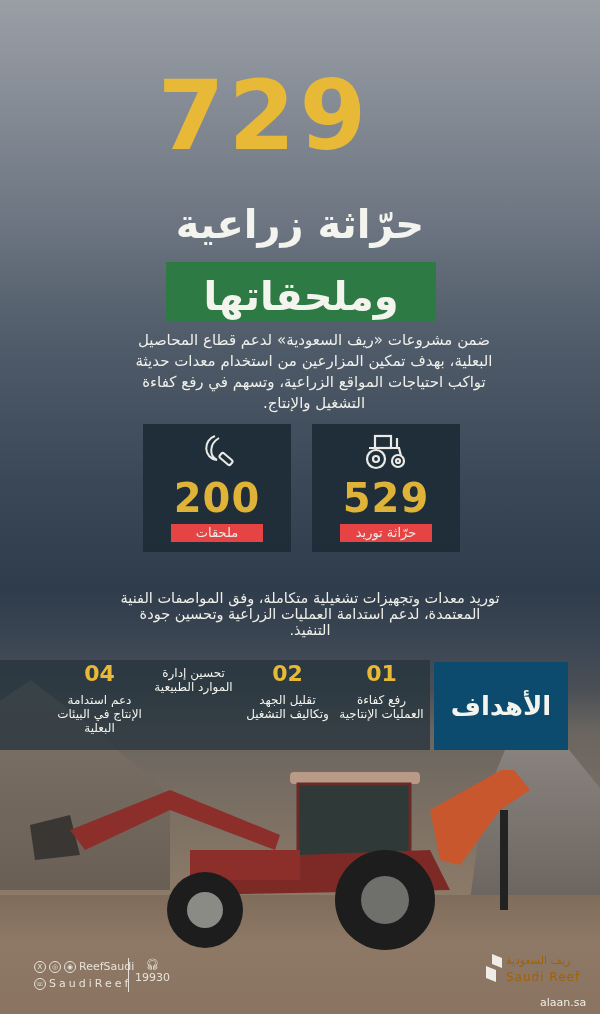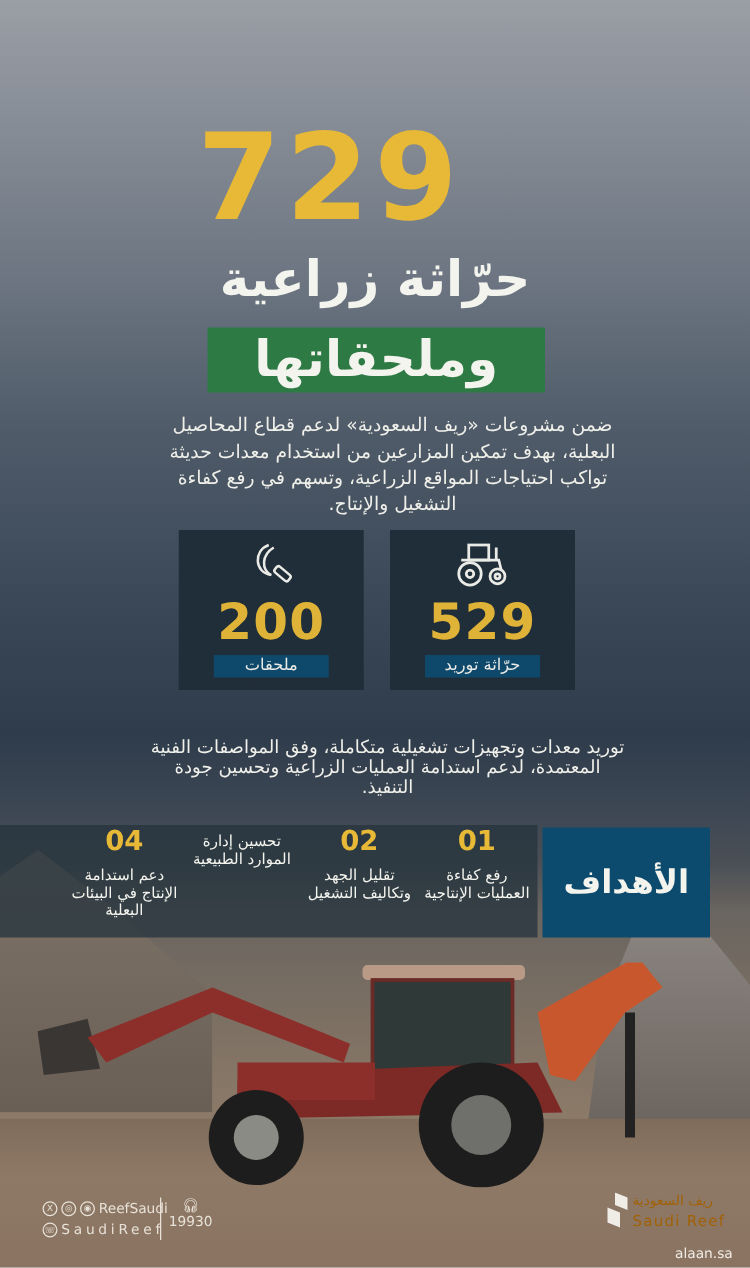--- a/index.html
+++ b/index.html
@@ -9,7 +9,7 @@
   .abs{position:absolute;}
   .rtl{direction:rtl;}
   
-  .hero-num{left:0;width:528px;top:92px;text-align:center;color:#e8b936;font-weight:900;font-size:96px;letter-spacing:4px;line-height:100px;font-family:"DejaVu Sans",sans-serif;}
+  .hero-num{left:0;width:528px;top:66px;text-align:center;color:#e8b936;font-weight:900;font-size:96px;letter-spacing:4px;line-height:100px;font-family:"DejaVu Sans",sans-serif;}
   .hero-sub{left:0;width:600px;top:198px;text-align:center;color:#f4f4ee;font-weight:bold;font-size:40px;line-height:52px;}
   .hero-box{left:166px;top:262px;width:270px;height:52px;background:#2e7a45;display:flex;align-items:flex-end;justify-content:center;}
   .hero-box span{color:#f4f4ee;font-size:40px;font-weight:bold;line-height:52px;}

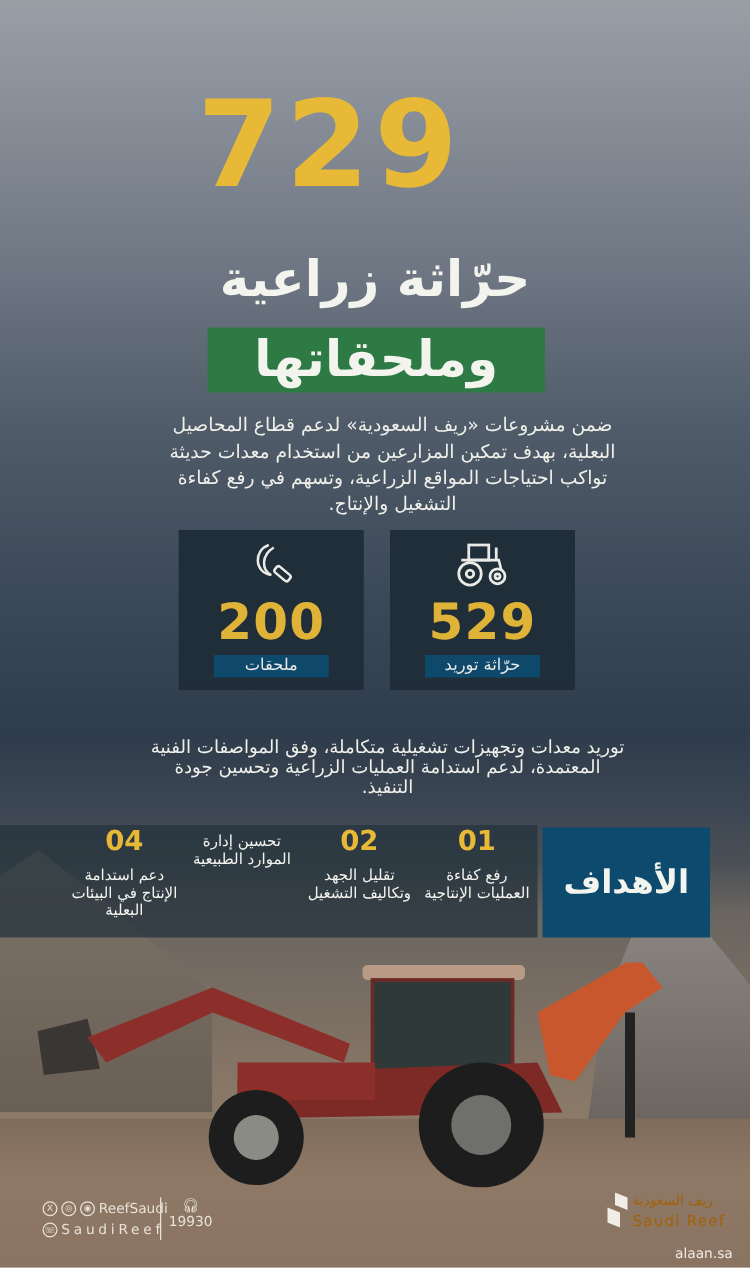--- a/index.html
+++ b/index.html
@@ -11,7 +11,7 @@
   
   .hero-num{left:0;width:528px;top:66px;text-align:center;color:#e8b936;font-weight:900;font-size:96px;letter-spacing:4px;line-height:100px;font-family:"DejaVu Sans",sans-serif;}
   .hero-sub{left:0;width:600px;top:198px;text-align:center;color:#f4f4ee;font-weight:bold;font-size:40px;line-height:52px;}
-  .hero-box{left:166px;top:262px;width:270px;height:52px;background:#2e7a45;display:flex;align-items:flex-end;justify-content:center;}
+  .hero-box{left:166px;top:262px;width:270px;height:60px;background:#2e7a45;display:flex;align-items:flex-end;justify-content:center;}
   .hero-box span{color:#f4f4ee;font-size:40px;font-weight:bold;line-height:52px;}
   
   .para{left:124px;width:380px;top:330px;text-align:center;color:#f0f0ea;font-size:15px;line-height:21px;}

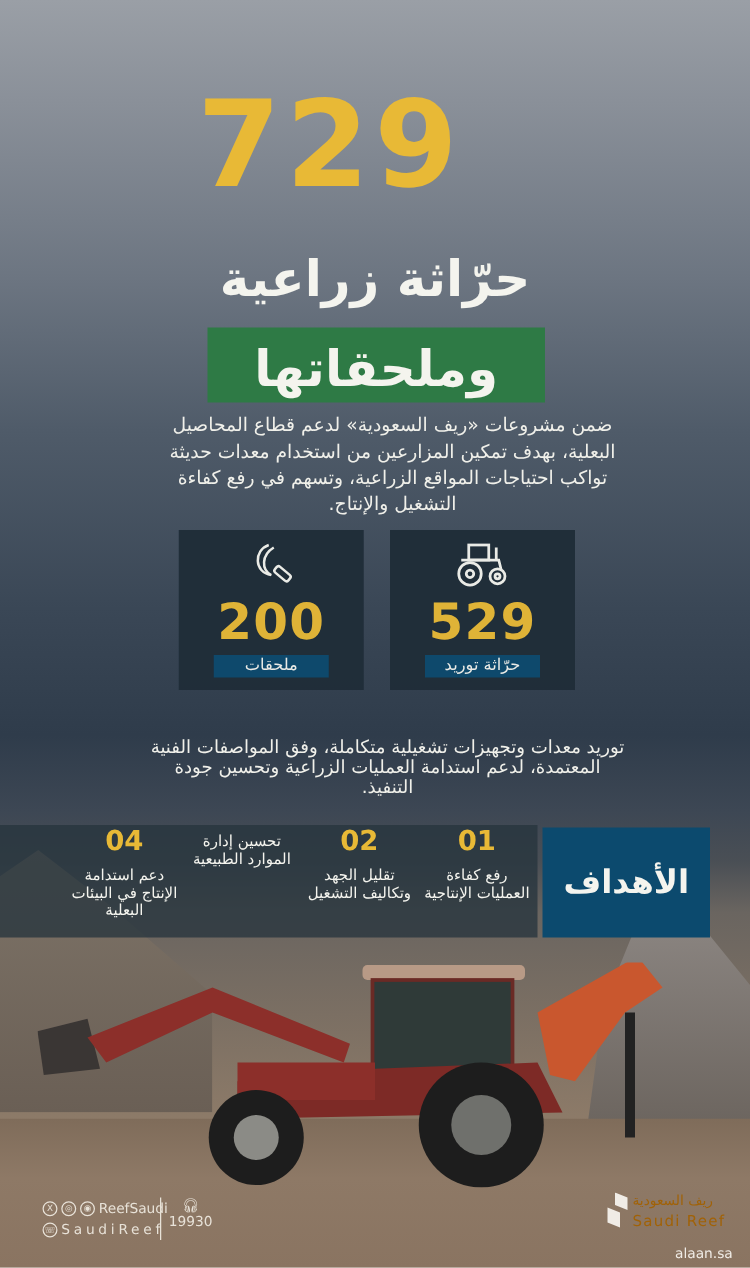--- a/index.html
+++ b/index.html
@@ -19,7 +19,7 @@
   .card{top:424px;width:148px;height:128px;background:#1f2d38;opacity:0.95;}
   .card .icon{position:absolute;left:0;width:100%;top:8px;height:40px;display:flex;justify-content:center;}
   .card .num{position:absolute;left:0;width:100%;top:52px;text-align:center;color:#e8b936;font-size:40px;font-weight:900;line-height:44px;letter-spacing:1px;}
-  .card .lbl{position:absolute;left:28px;right:28px;top:100px;height:18px;background:#0c4a6e;color:#f4f4ee;font-size:13px;line-height:18px;text-align:center;}
+  .card .lbl{position:absolute;left:28px;right:28px;top:100px;height:18px;background:#ef4444;color:#f4f4ee;font-size:13px;line-height:18px;text-align:center;}
   .para2{left:120px;width:380px;top:590px;text-align:center;color:#f0f0ea;font-size:14.5px;line-height:16px;}
   
   .goals{left:0;top:660px;width:430px;height:90px;background:rgba(38,52,62,0.78);}

